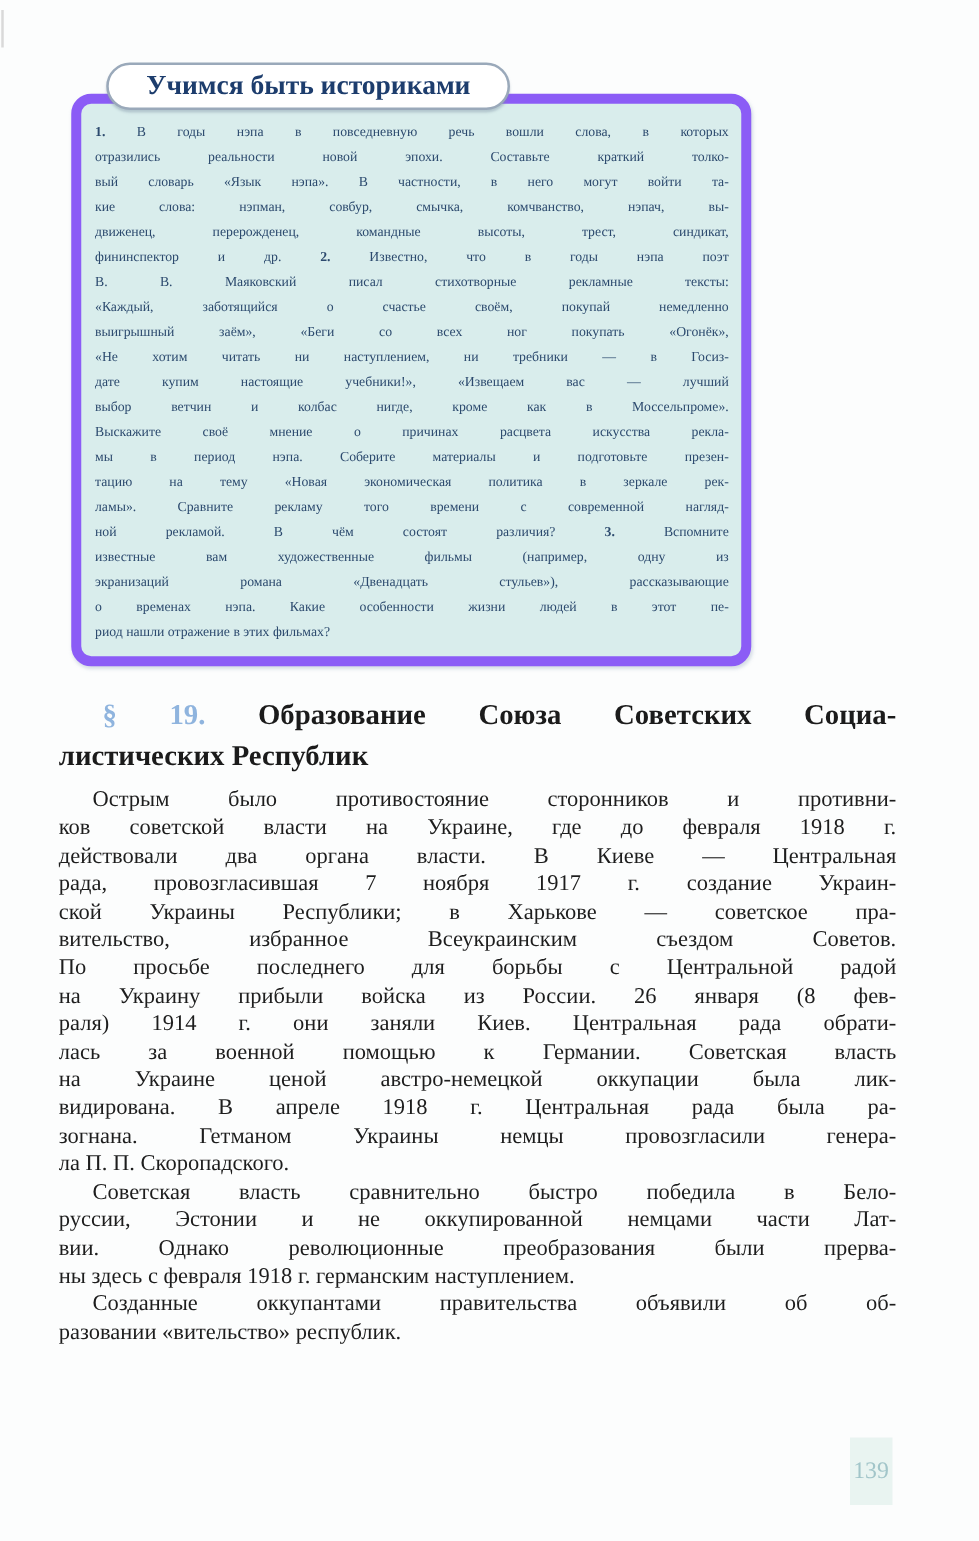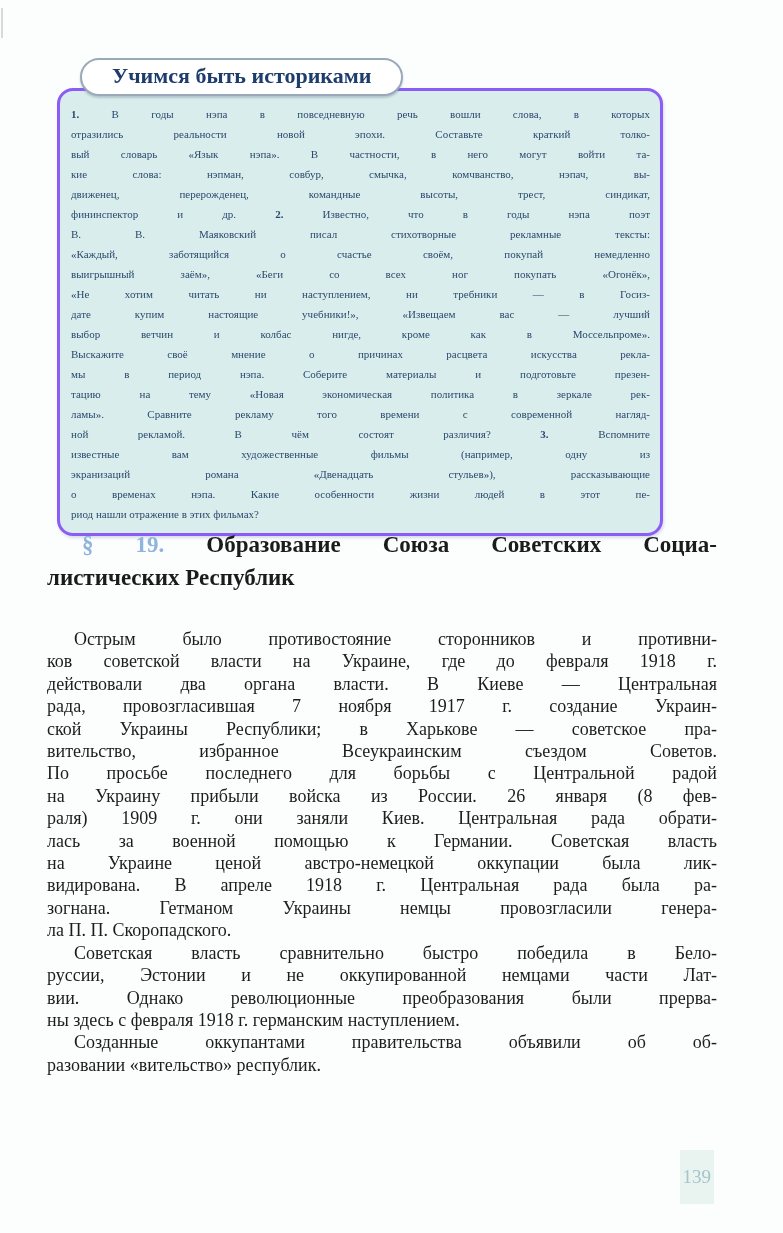--- a/index.html
+++ b/index.html
@@ -17,10 +17,10 @@
   }
   
   .task-box {
-    position: absolute; left: 57px; top: 88px; width: 606px;
+    position: absolute; left: 57px; top: 75px; width: 544px;
     box-sizing: border-box;
     background: #d9edec;
-    border: 3px solid #8b5cf6;
+    border: 8px solid #8b5cf6;
     border-radius: 16px;
     padding: 13px 10px 9px 11px;
     box-shadow: 1px 2px 3px rgba(140,160,185,0.35);

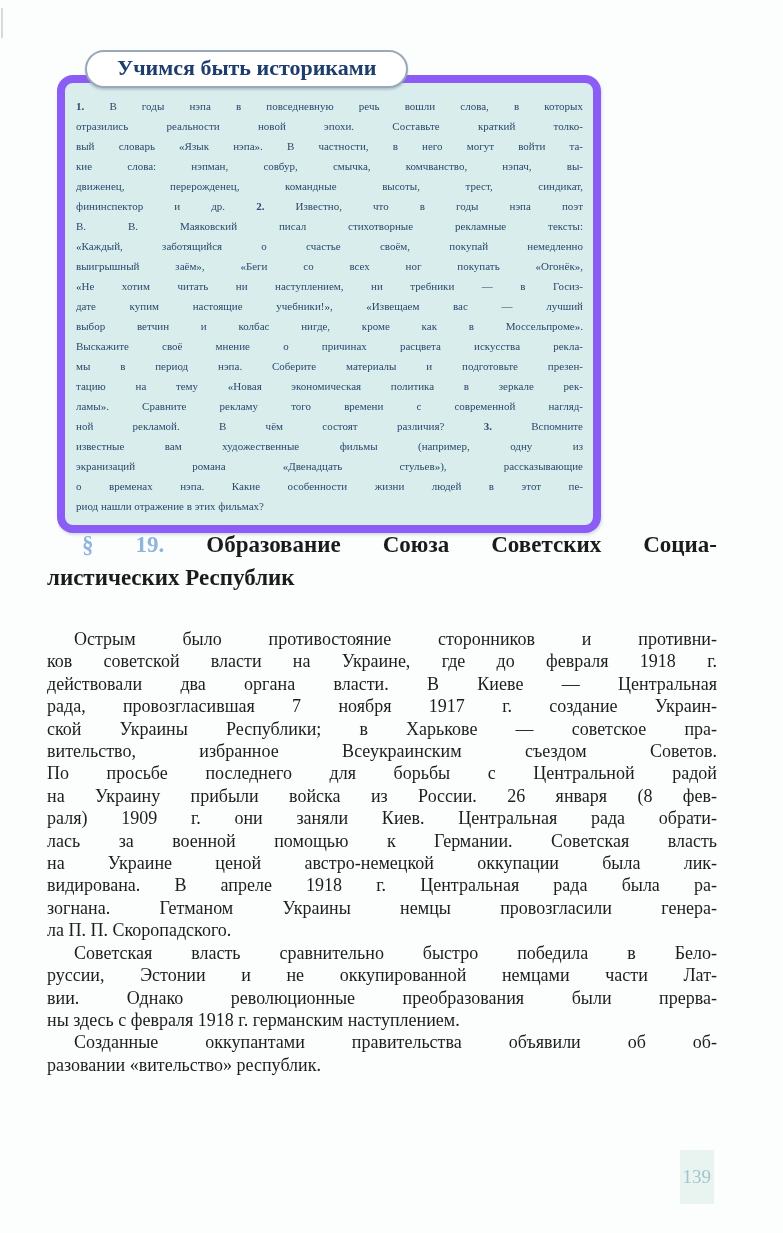--- a/index.html
+++ b/index.html
@@ -49,7 +49,7 @@
   .indent-first .jline:first-child { text-indent: 27px; }
   
   .section-heading {
-    position: absolute; left: 47px; top: 528px; width: 670px;
+    position: absolute; left: 47px; top: 555px; width: 670px;
     font-weight: bold;
     font-size: 23px;
     line-height: 33px;

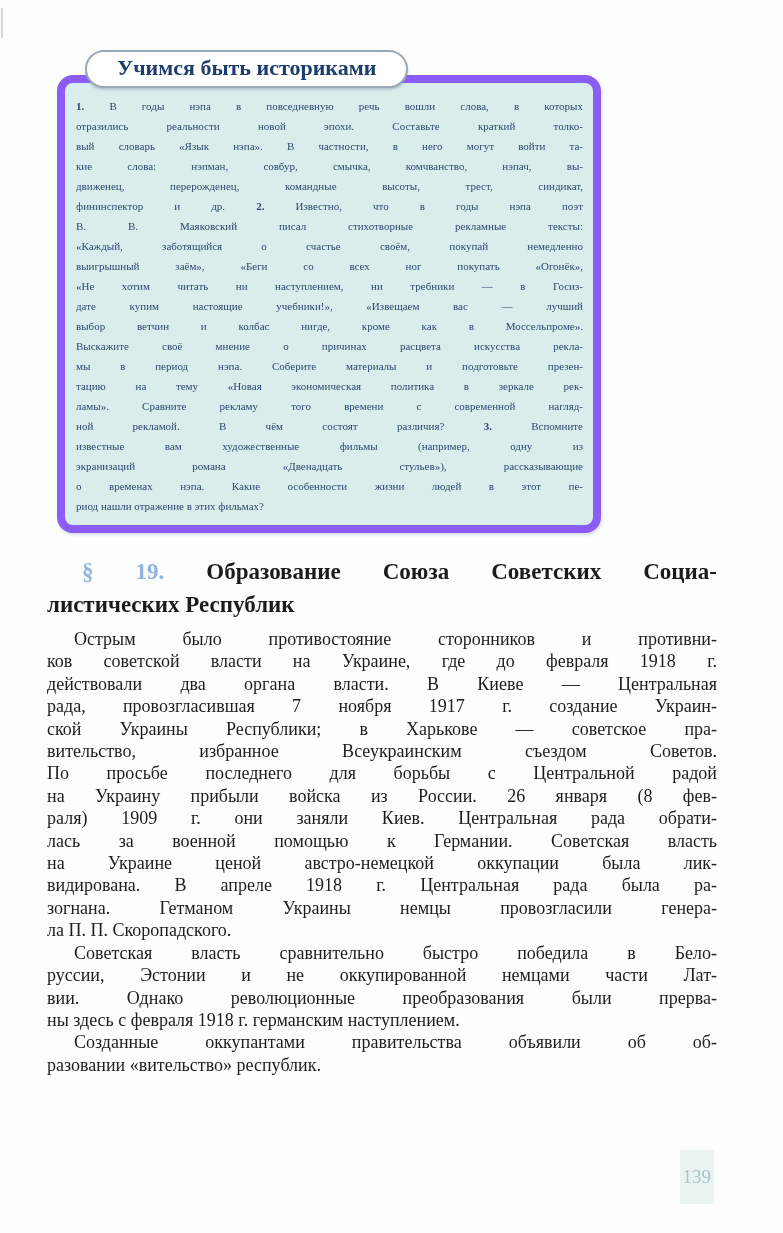--- a/index.html
+++ b/index.html
@@ -126,7 +126,7 @@
           <div class="jline">вительство, избранное Всеукраинским съездом Советов.</div>
           <div class="jline">По просьбе последнего для борьбы с Центральной радой</div>
           <div class="jline">на Украину прибыли войска из России. 26 января (8 фев-</div>
-          <div class="jline">раля) 1909 г. они заняли Киев. Центральная рада обрати-</div>
+          <div class="jline">раля) 1914 г. они заняли Киев. Центральная рада обрати-</div>
           <div class="jline">лась за военной помощью к Германии. Советская власть</div>
           <div class="jline">на Украине ценой австро-немецкой оккупации была лик-</div>
           <div class="jline">видирована. В апреле 1918 г. Центральная рада была ра-</div>

